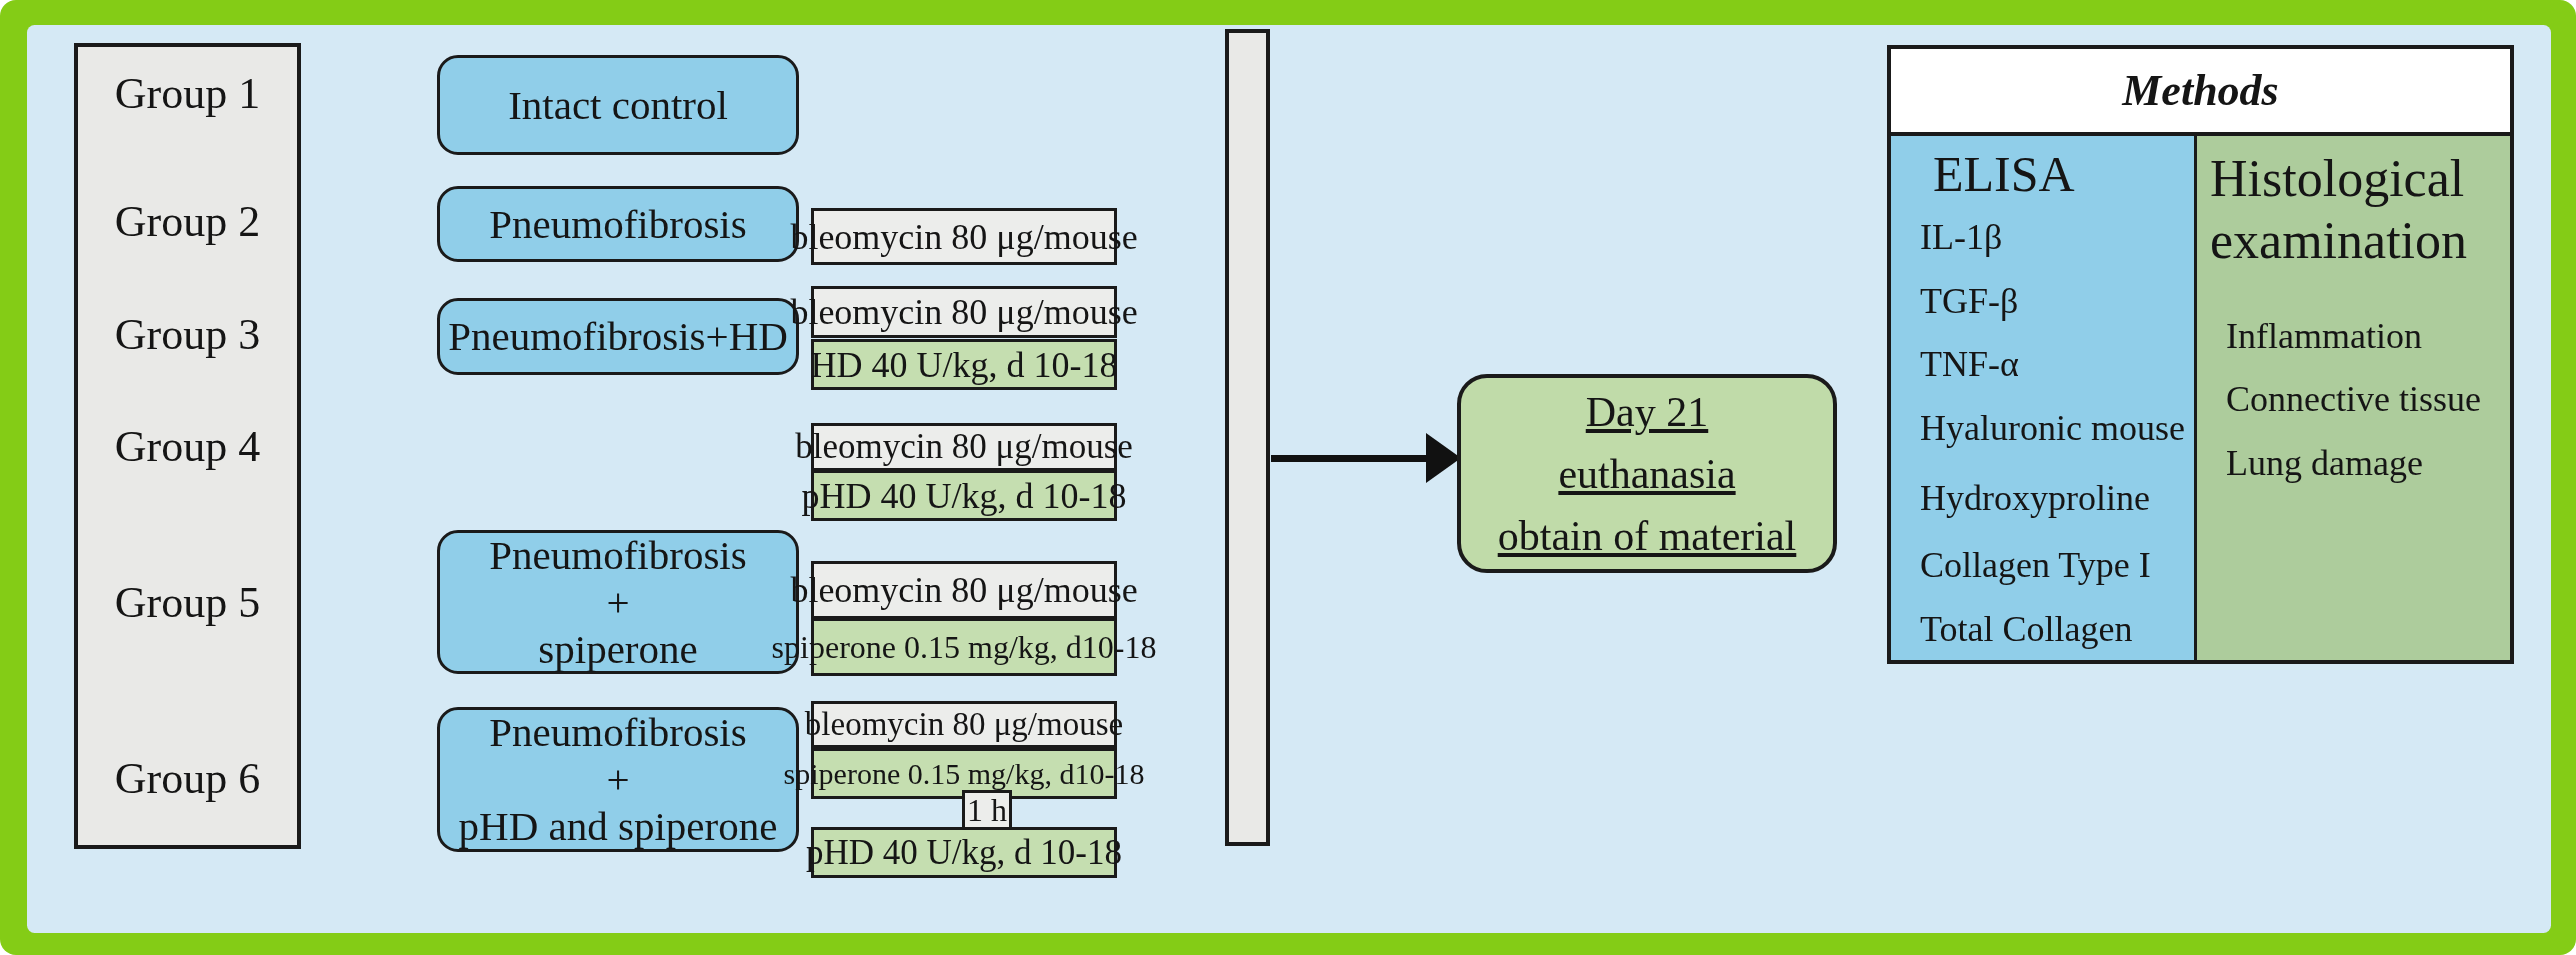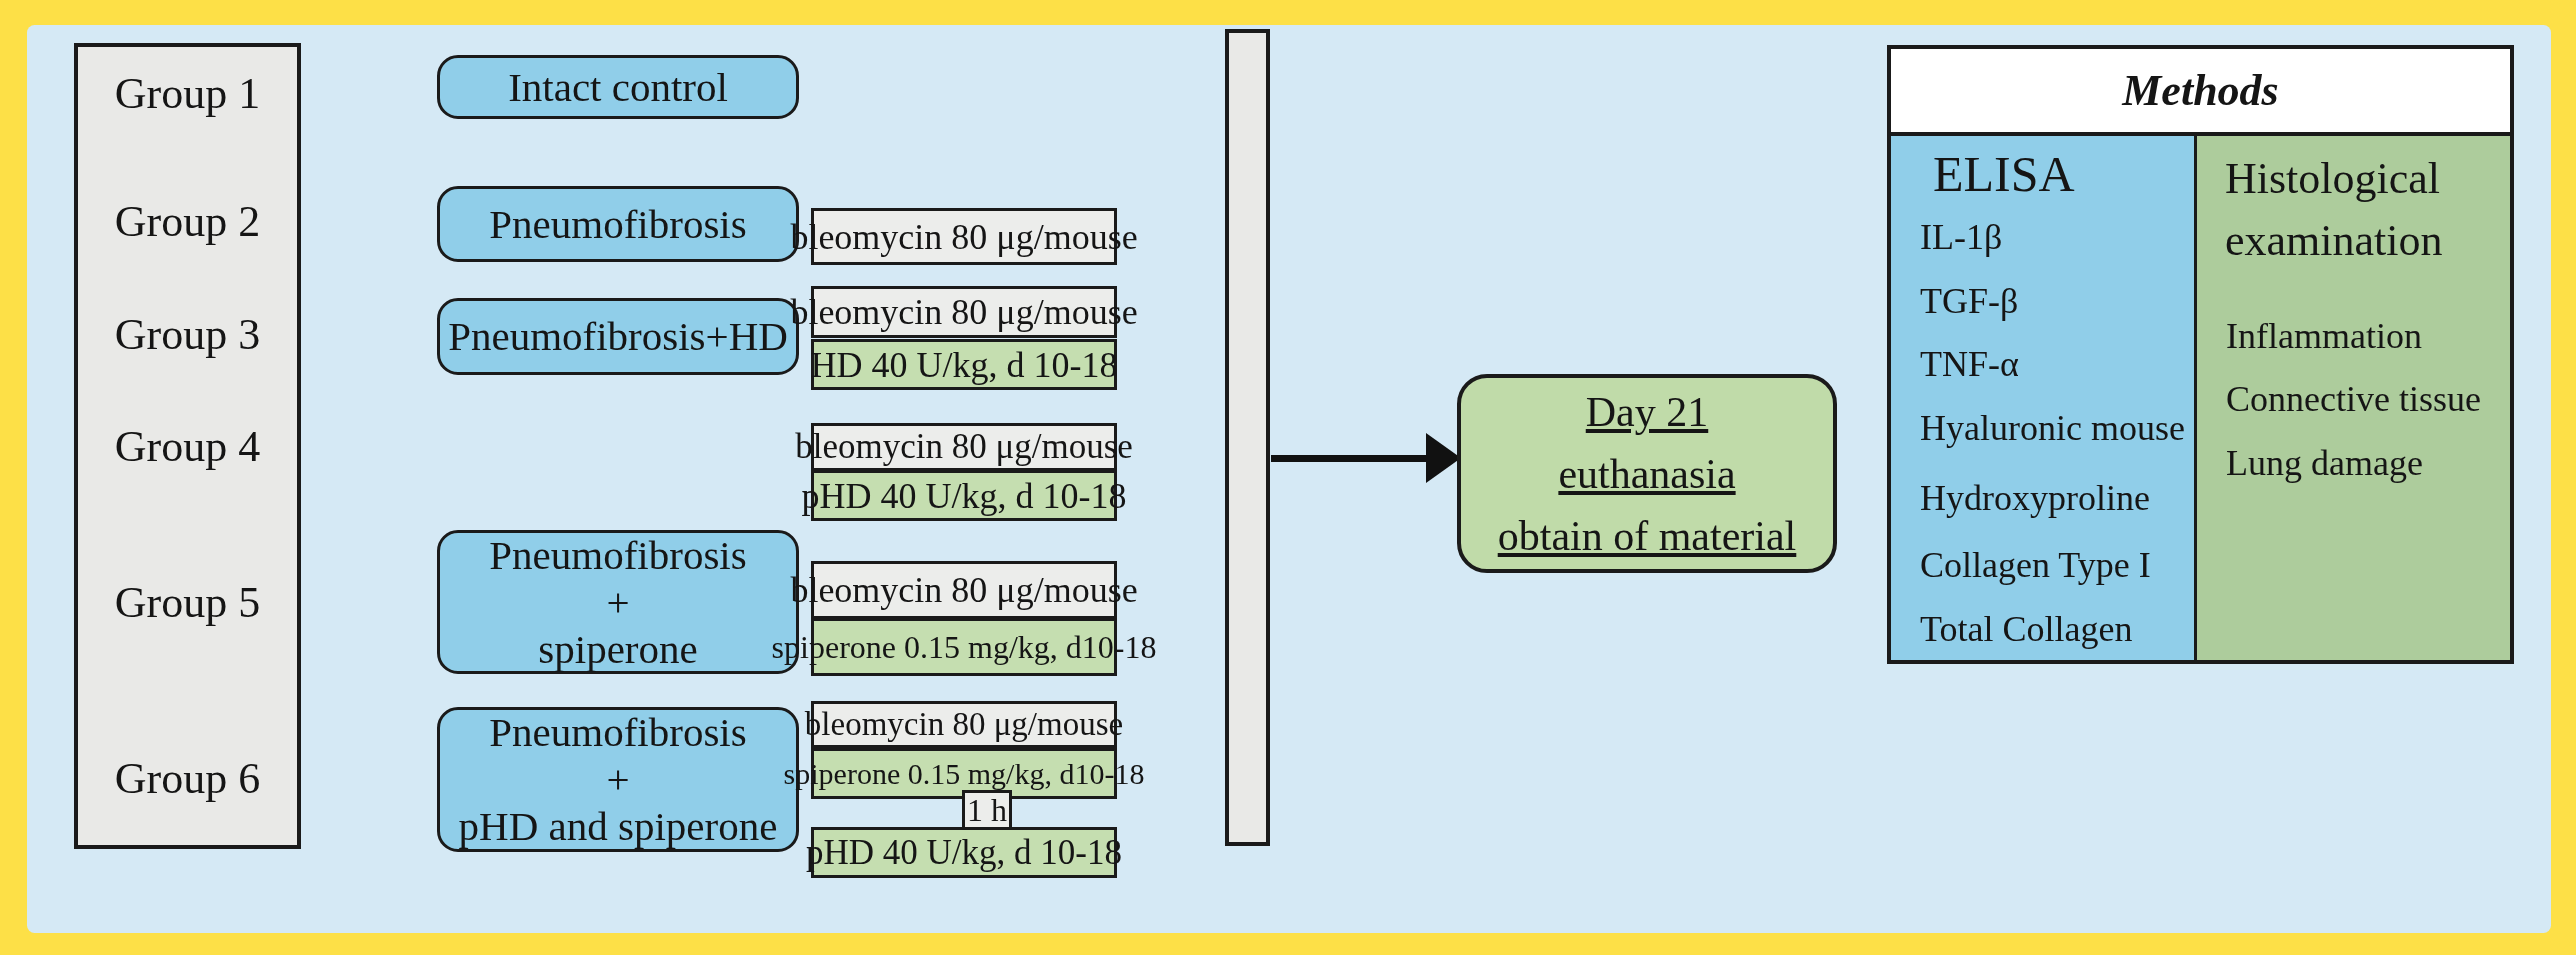--- a/index.html
+++ b/index.html
@@ -6,10 +6,11 @@
   .page{
     position:relative;
     width:2576px;height:955px;
-    background:#fde047;
+    background:#84cc16;
     font-family:"Liberation Serif","DejaVu Serif",serif;
     color:#151515;
     overflow:hidden;
+    border-radius:16px;
   }
   .panel{
     position:absolute;left:27px;top:25px;width:2524px;height:908px;

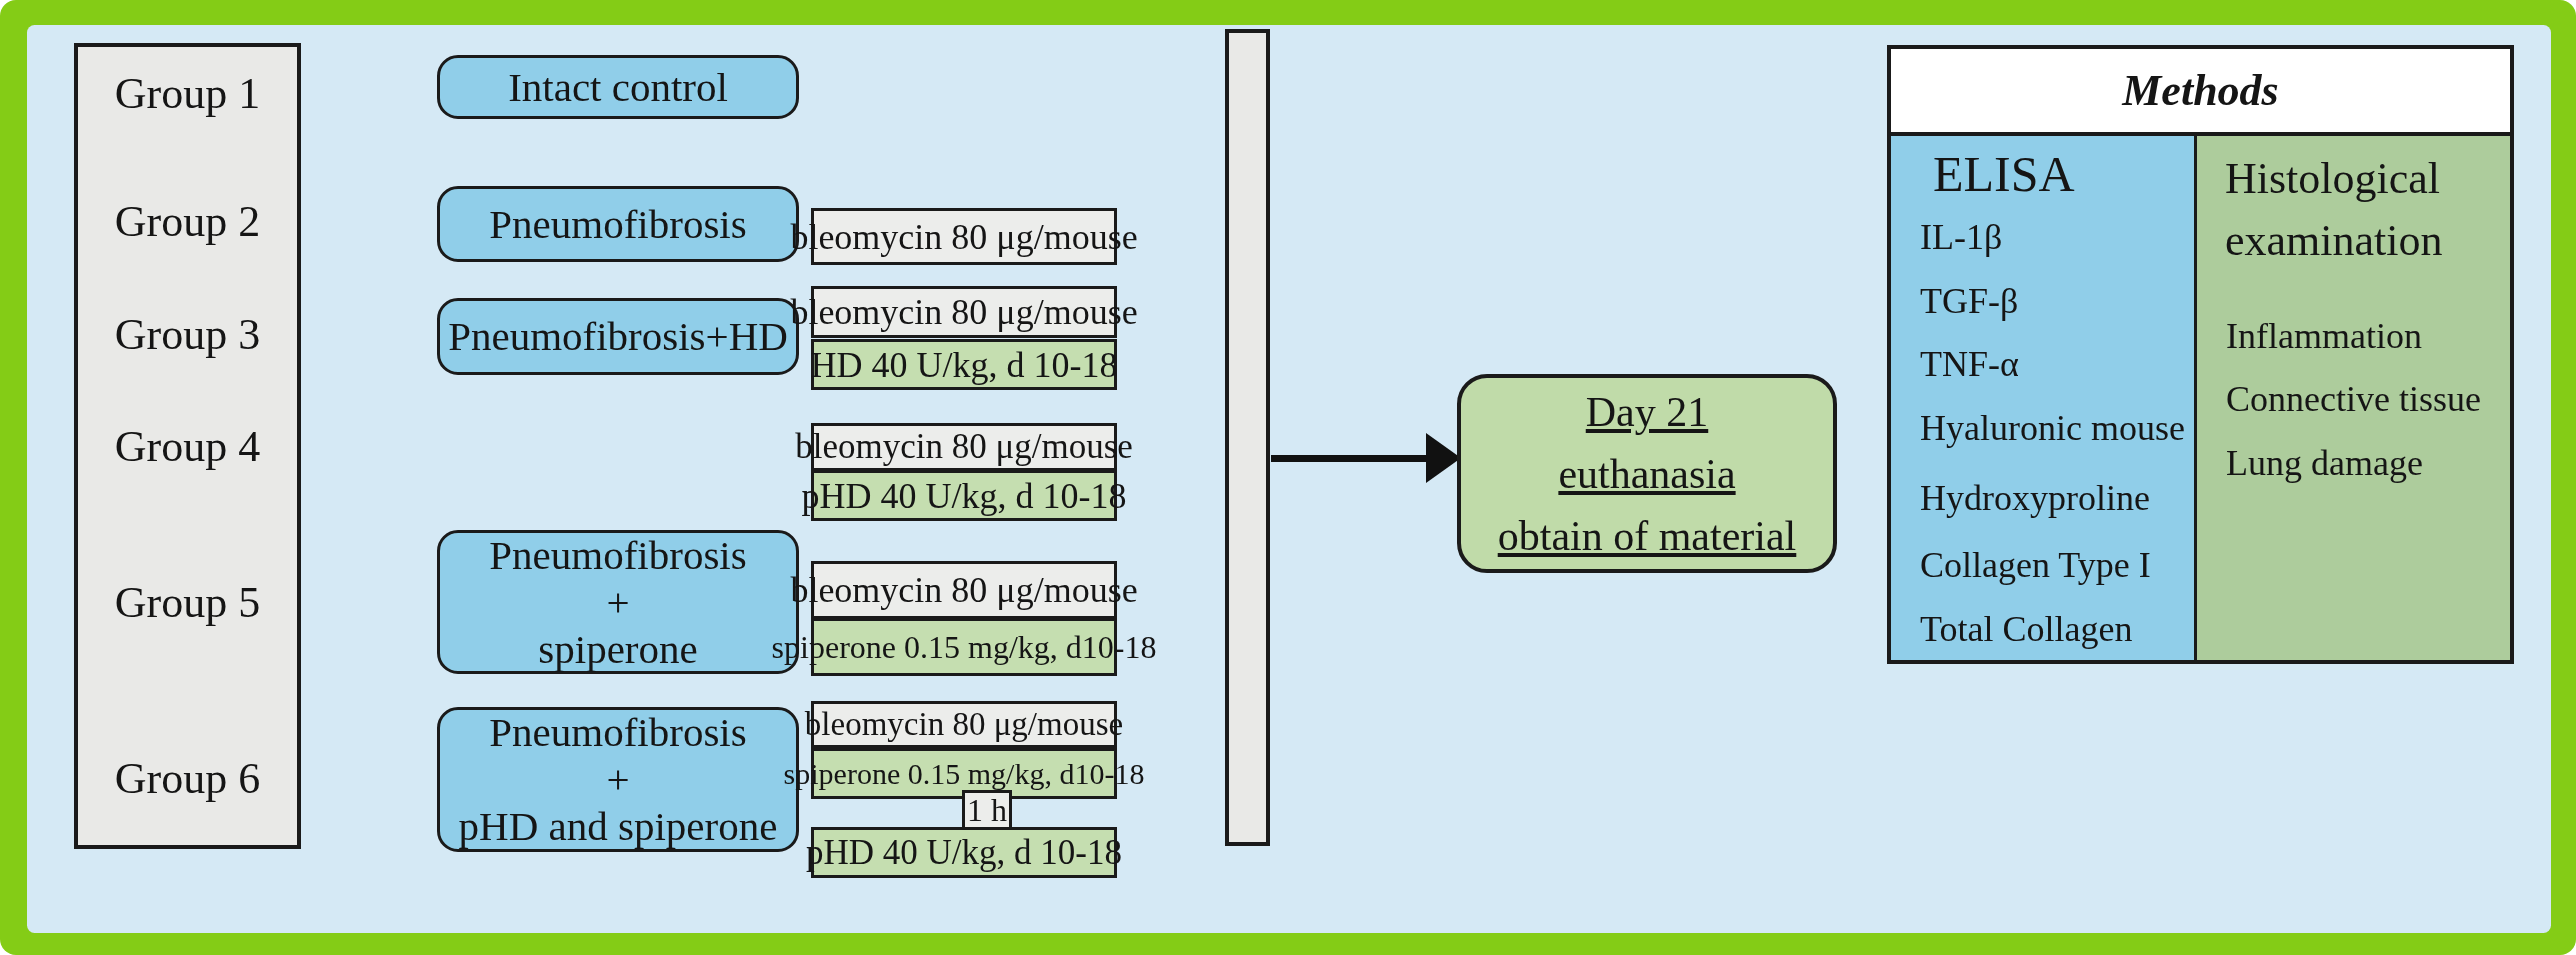--- a/index.html
+++ b/index.html
@@ -33,7 +33,7 @@
     display:flex;align-items:center;justify-content:center;
     text-align:center;font-size:41px;line-height:47px;white-space:pre-line;
   }
-  .bb1{top:55px;height:64px}
+  .bb1{top:55px;height:100px}
   .bb2{top:186px;height:76px}
   .bb3{top:298px;height:77px}
   .bb4{top:409px;height:77px}

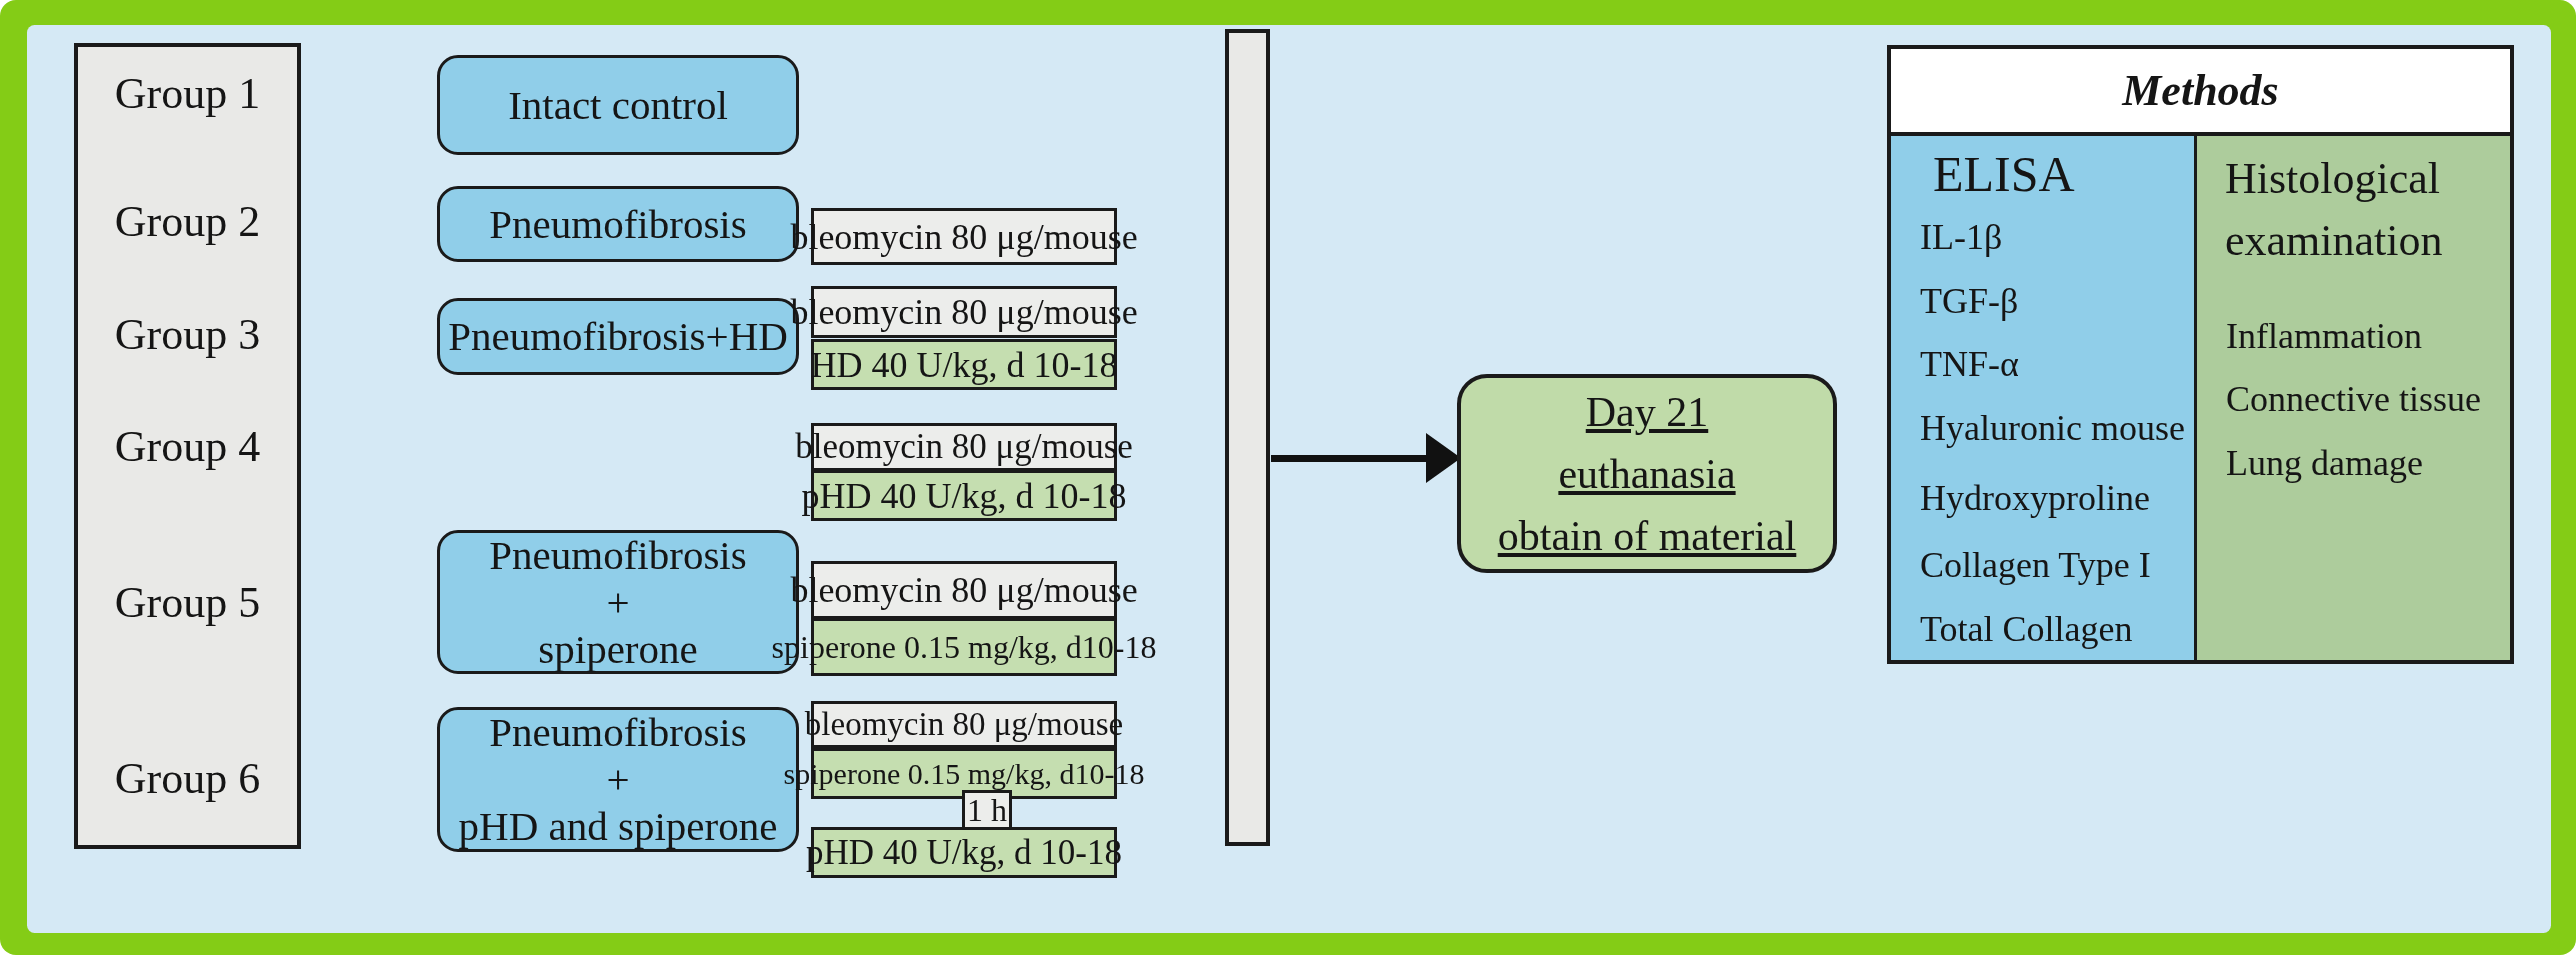--- a/index.html
+++ b/index.html
@@ -102,7 +102,7 @@
   .mitem{position:absolute;left:29px;font-size:36px;line-height:41px;white-space:nowrap;}
   .mi0{top:81px}.mi1{top:145px}.mi2{top:208px}.mi3{top:272px}
   .mi4{top:342px}.mi5{top:409px}.mi6{top:473px}
-  .hist-heading{position:absolute;left:28px;top:12px;font-size:44px;line-height:62px;white-space:pre-line;}
+  .hist-heading{position:absolute;left:13px;top:12px;font-size:52px;line-height:62px;white-space:pre-line;}
   .hi0{top:180px}.hi1{top:243px}.hi2{top:307px}
 </style>
 </head>

